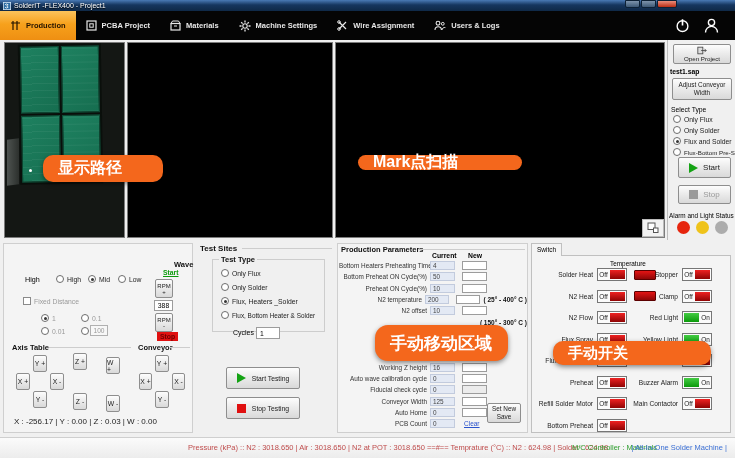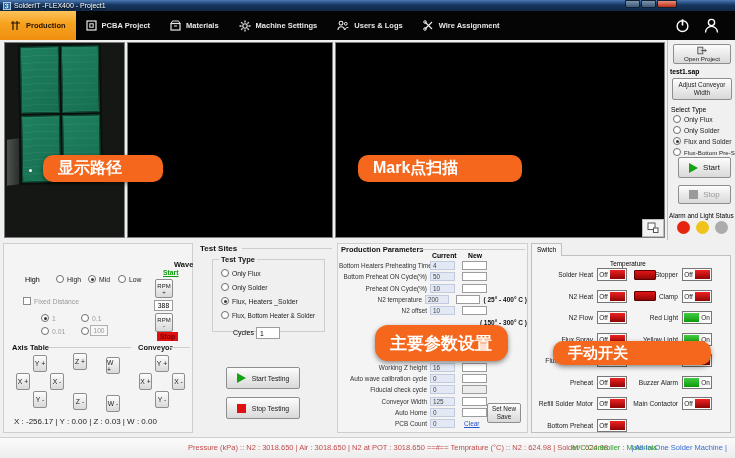--- a/index.html
+++ b/index.html
@@ -117,6 +117,14 @@
       <span>Machine Settings</span>
     </div>
     <div class="tab">
+      <svg width="11" height="11" viewBox="0 0 11 11">
+          <path d="M2 9 9 2M2 2l7 7" stroke="currentColor" fill="none" stroke-width="1.2"></path>
+          <circle cx="2" cy="2" r="1.3" stroke="currentColor" fill="none"></circle>
+          <circle cx="2" cy="9" r="1.3" stroke="currentColor" fill="none"></circle>
+        </svg>
+      <span>Wire Assignment</span>
+    </div>
+    <div class="tab">
       <svg width="12" height="11" viewBox="0 0 12 11">
           <circle cx="4" cy="3.2" r="1.9" stroke="currentColor" fill="none" stroke-width="1.1"></circle>
           <path d="M1 10a3.2 3.2 0 0 1 6.4 0" stroke="currentColor" fill="none" stroke-width="1.1"></path>
@@ -124,14 +132,6 @@
           <path d="M8 10a2.6 2.6 0 0 1 3.4-2.4" stroke="currentColor" fill="none"></path>
         </svg>
       <span>Users &amp; Logs</span>
-    </div>
-    <div class="tab">
-      <svg width="11" height="11" viewBox="0 0 11 11">
-          <path d="M2 9 9 2M2 2l7 7" stroke="currentColor" fill="none" stroke-width="1.2"></path>
-          <circle cx="2" cy="2" r="1.3" stroke="currentColor" fill="none"></circle>
-          <circle cx="2" cy="9" r="1.3" stroke="currentColor" fill="none"></circle>
-        </svg>
-      <span>Wire Assignment</span>
     </div>
     <div class="tabsp"></div>
   </div>

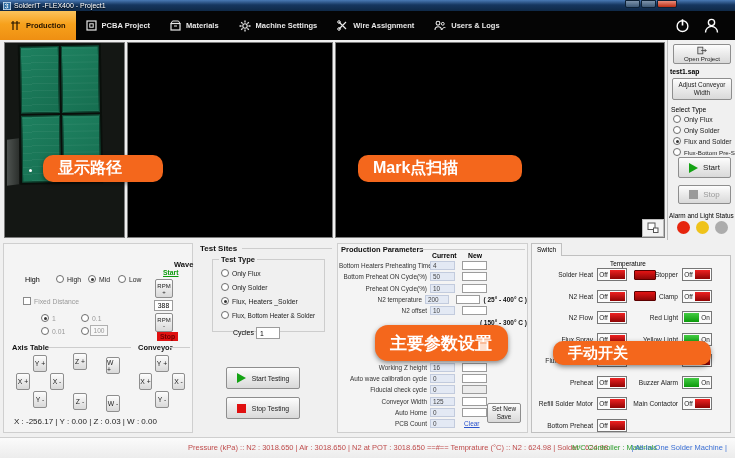--- a/index.html
+++ b/index.html
@@ -166,7 +166,7 @@
     </div>
   </div>
   <div class="callout" style="left:43px;top:155px;width:120px;height:27px;font-size:16px;">显示路径</div>
-  <div class="callout" style="left:358px;top:155px;width:164px;height:27px;font-size:16px;">Mark点扫描</div>
+  <div class="callout" style="left:358px;top:155px;width:164px;height:15px;font-size:16px;">Mark点扫描</div>
 
   <div class="abs" style="left:667px;top:40px;width:68px;height:200px;border-left:1px solid #bdbdbd;">
     <div class="abs btn3d" style="left:5px;top:4px;width:58px;height:20px;flex-direction:column;gap:0;">

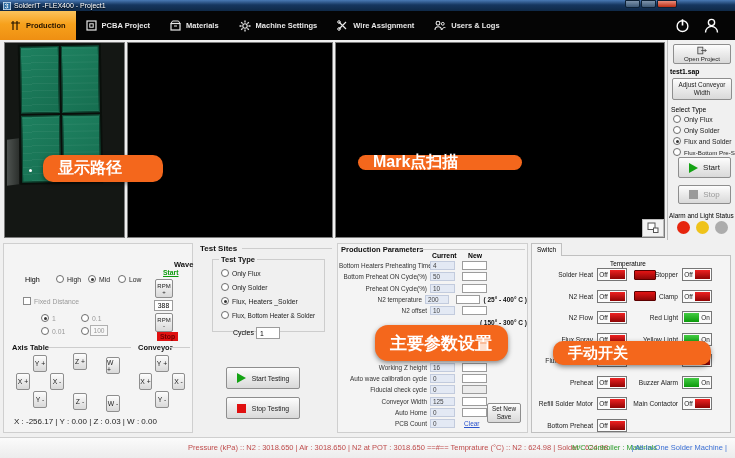--- a/index.html
+++ b/index.html
@@ -412,7 +412,7 @@
     <span>Set New</span>
       <span>Save</span>
   </div>
-  <div class="callout" style="left:375px;top:325px;width:133px;height:36px;font-size:17px;border-radius:13px;">主要参数设置</div>
+  <div class="callout" style="left:375px;top:325px;width:133px;height:36px;font-size:17px;border-radius:13px;">手动移动区域</div>
 
   <div class="abs" style="left:531px;top:243px;width:31px;height:13px;background:#f4f4f4;border:1px solid #c0c0c0;border-bottom:none;font-size:6.5px;text-align:center;line-height:12px;z-index:2;">Switch</div>
   <div class="abs panel" style="left:531px;top:255px;width:200px;height:178px;border-color:#c0c0c0;"></div>

